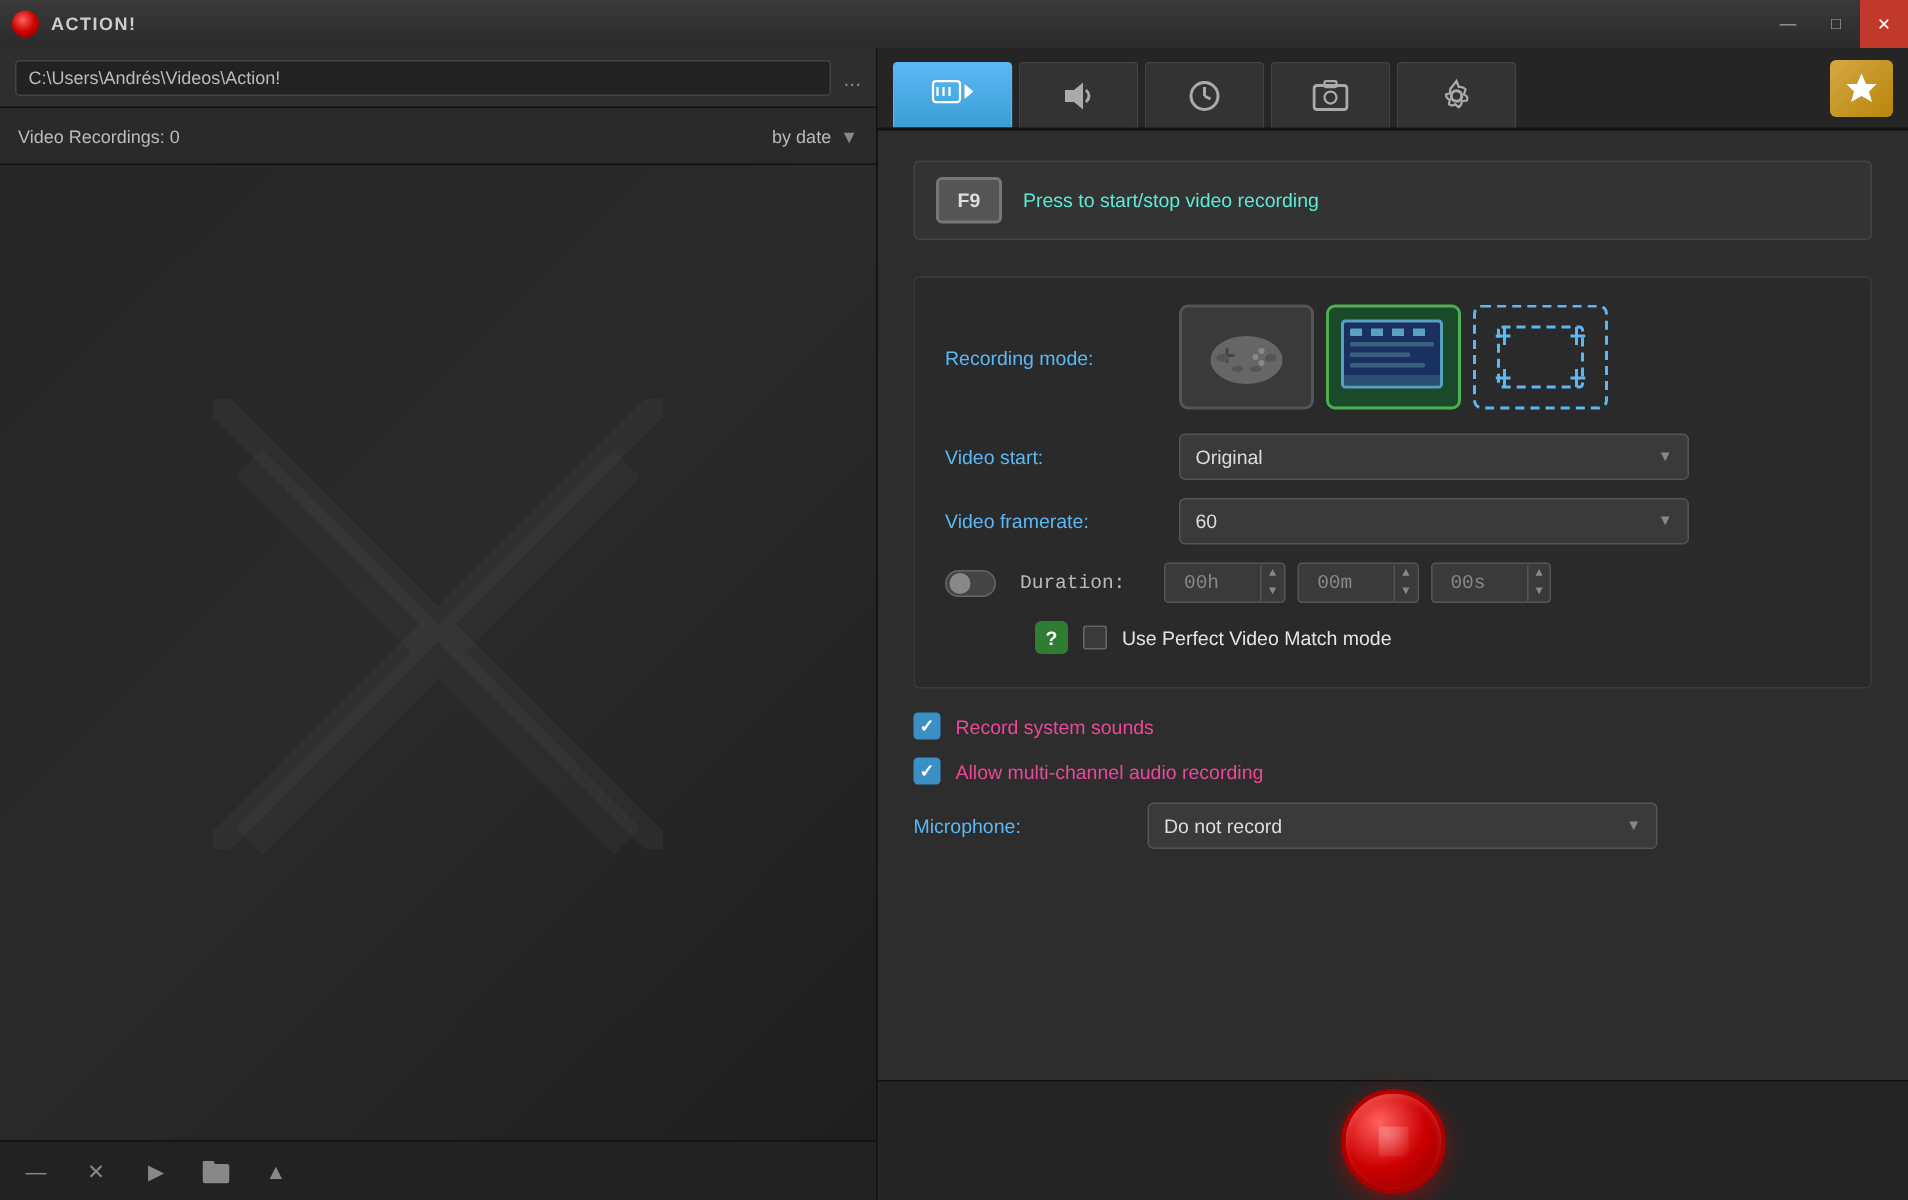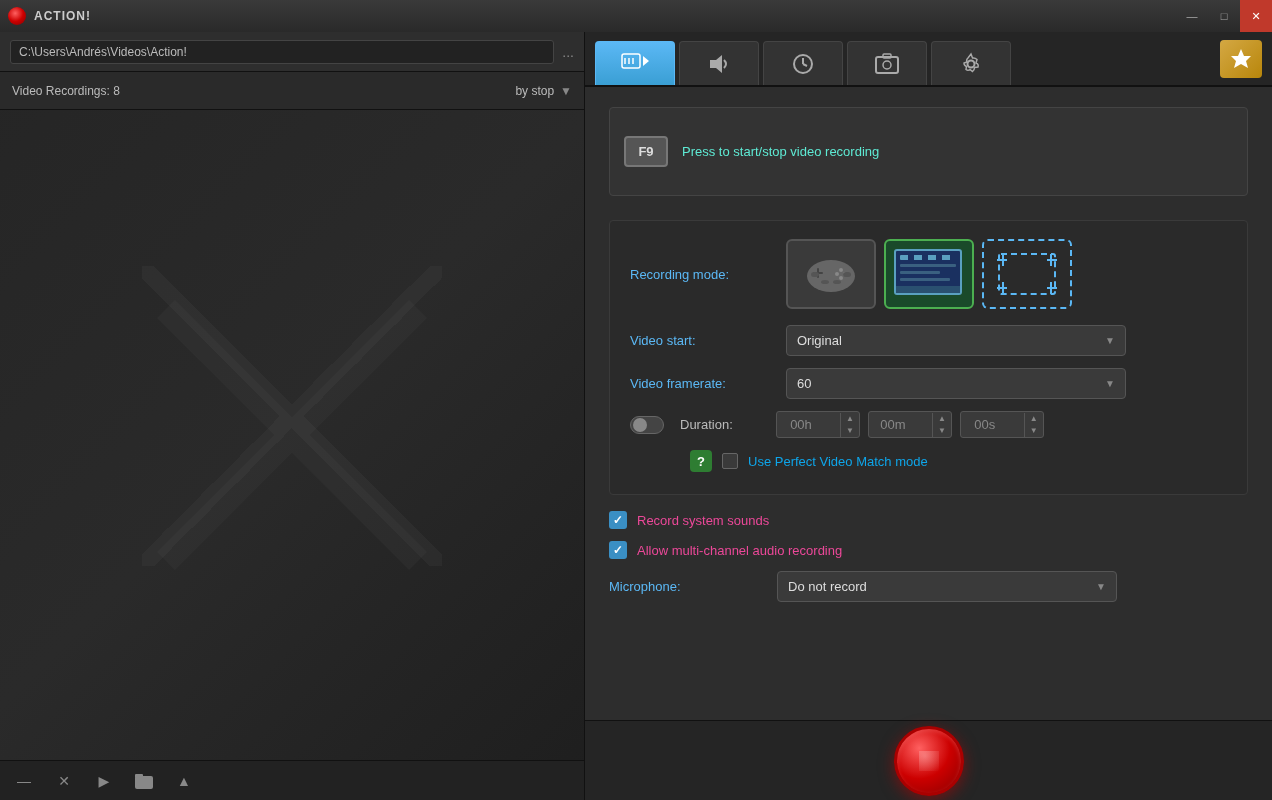--- a/index.html
+++ b/index.html
@@ -521,7 +521,7 @@
       <span class="path-dots">...</span>
     </div>
     <div class="recordings-header">
-      <span class="recordings-title">Video Recordings: 8</span>
+      <span class="recordings-title">Video Recordings: 0</span>
       <div class="sort-bar">
         <span>by stop</span>
         <span style="color:#888; font-size:12px;">▼</span>

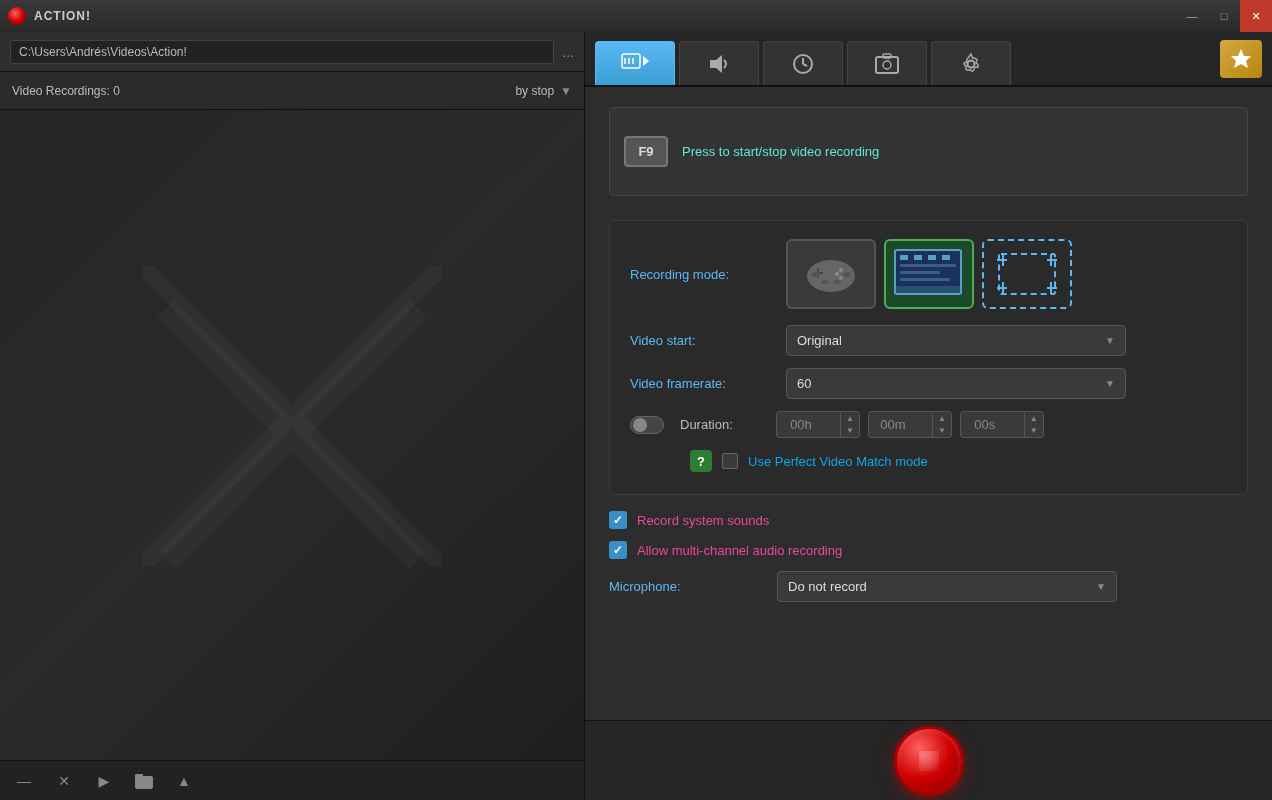--- a/index.html
+++ b/index.html
@@ -523,7 +523,7 @@
     <div class="recordings-header">
       <span class="recordings-title">Video Recordings: 0</span>
       <div class="sort-bar">
-        <span>by stop</span>
+        <span>by date</span>
         <span style="color:#888; font-size:12px;">▼</span>
       </div>
     </div>

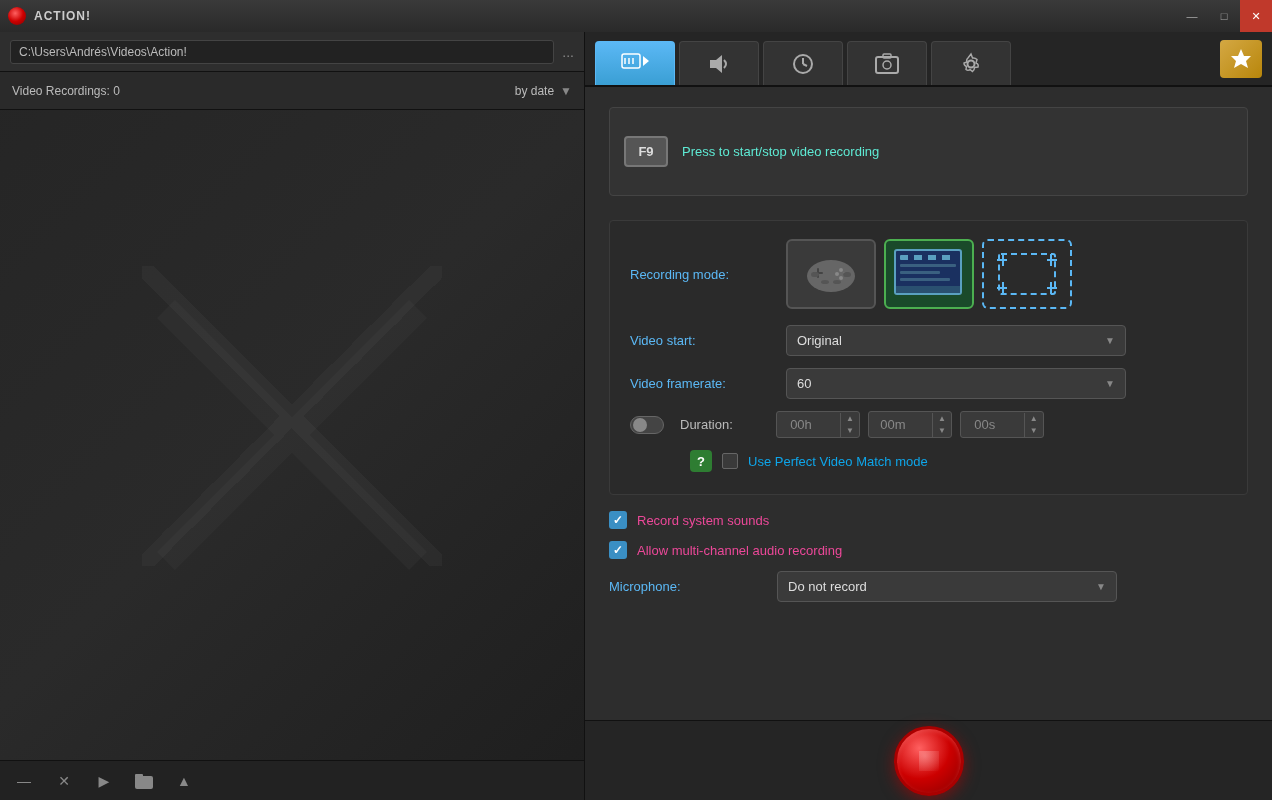--- a/index.html
+++ b/index.html
@@ -252,7 +252,7 @@
       background: #333;
       border: 1px solid #444;
       border-radius: 4px;
-      padding: 28px 14px;
+      padding: 10px 14px;
     }
     .hotkey-badge {
       background: #555;

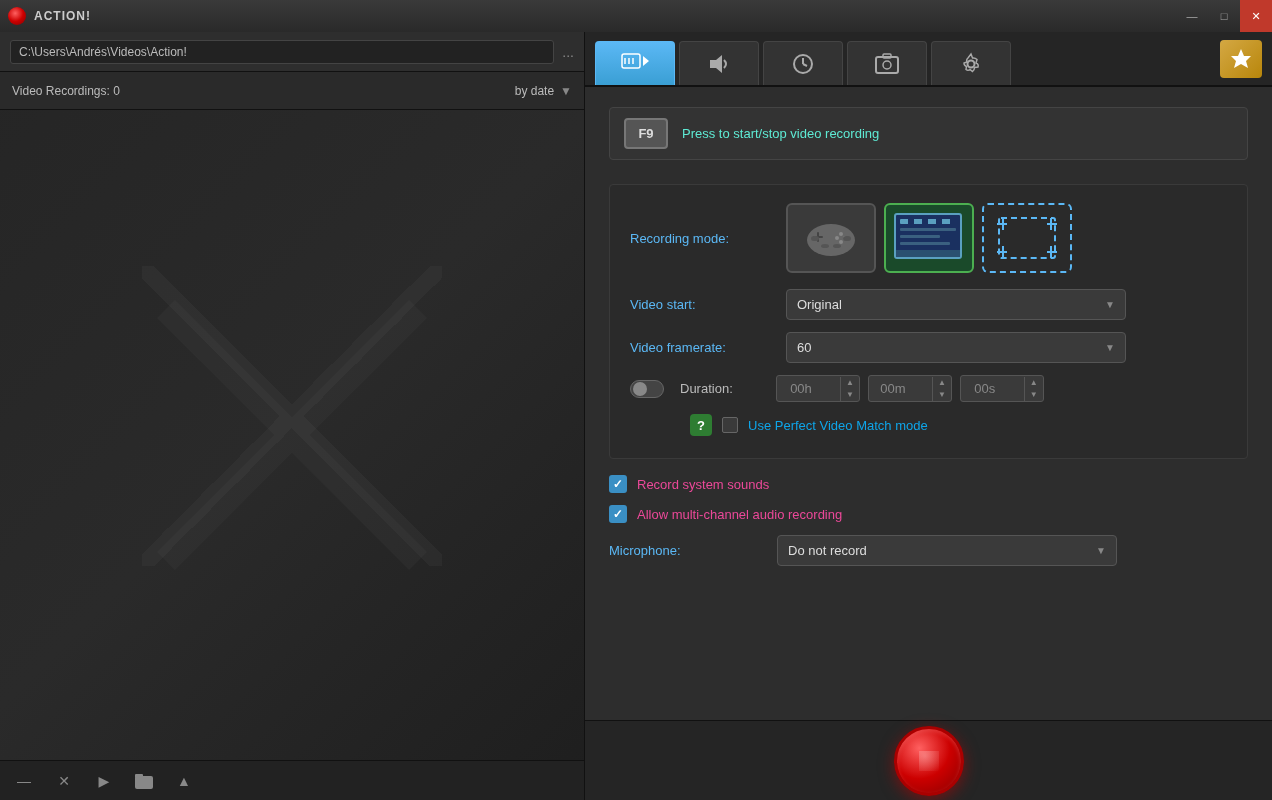--- a/index.html
+++ b/index.html
@@ -356,6 +356,7 @@
       align-items: center;
       gap: 16px;
       margin-bottom: 12px;
+      font-family: Liberation Mono, monospace;
     }
     .toggle-switch {
       width: 34px;

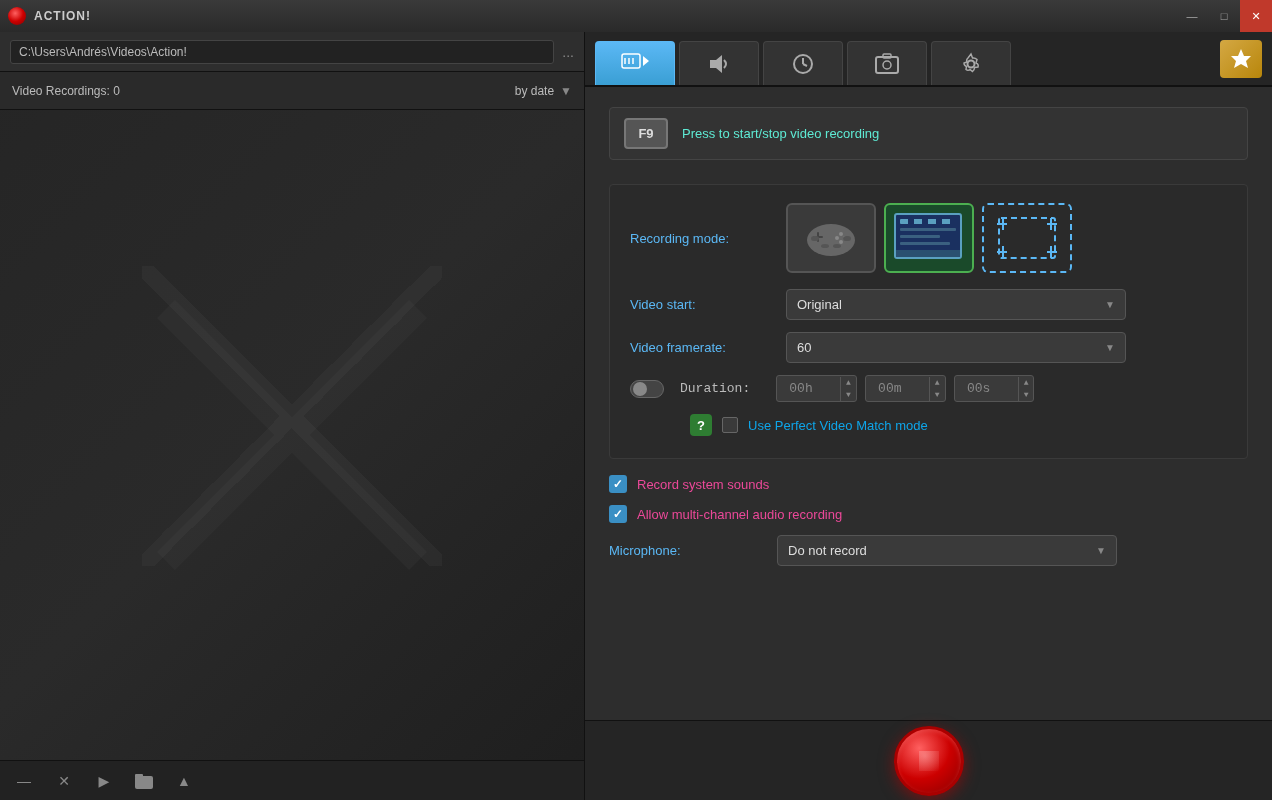--- a/index.html
+++ b/index.html
@@ -700,7 +700,7 @@
           <div style="margin-left: 50px;"></div>
           <div class="help-btn">?</div>
           <div class="checkbox"></div>
-          <span style="color:#0ea5e9; font-size:13px;">Use Perfect Video Match mode</span>
+          <span style="color:#e5e5e5; font-size:13px;">Use Perfect Video Match mode</span>
         </div>
 
       </div>

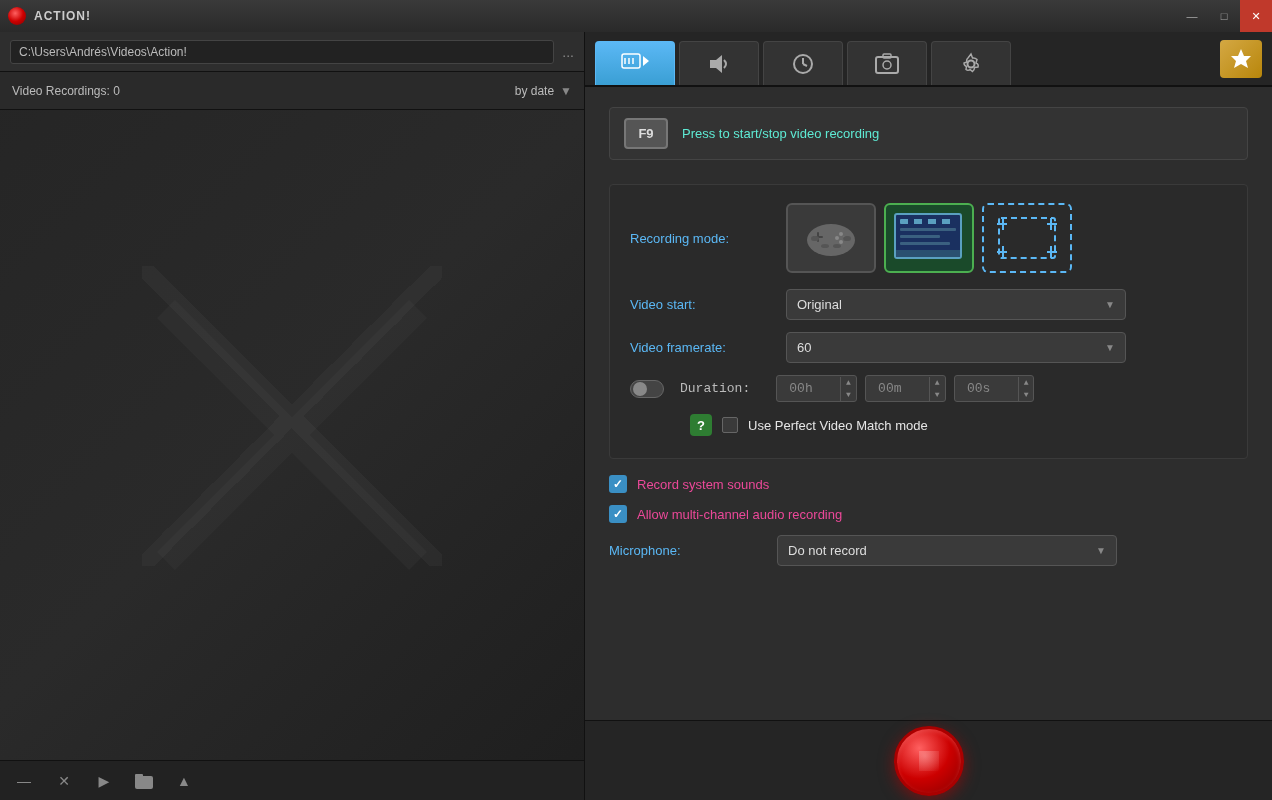--- a/index.html
+++ b/index.html
@@ -475,7 +475,7 @@
     .mic-row {
       display: flex;
       align-items: center;
-      gap: 28px;
+      gap: 16px;
       margin-top: 4px;
     }
     .record-button {

